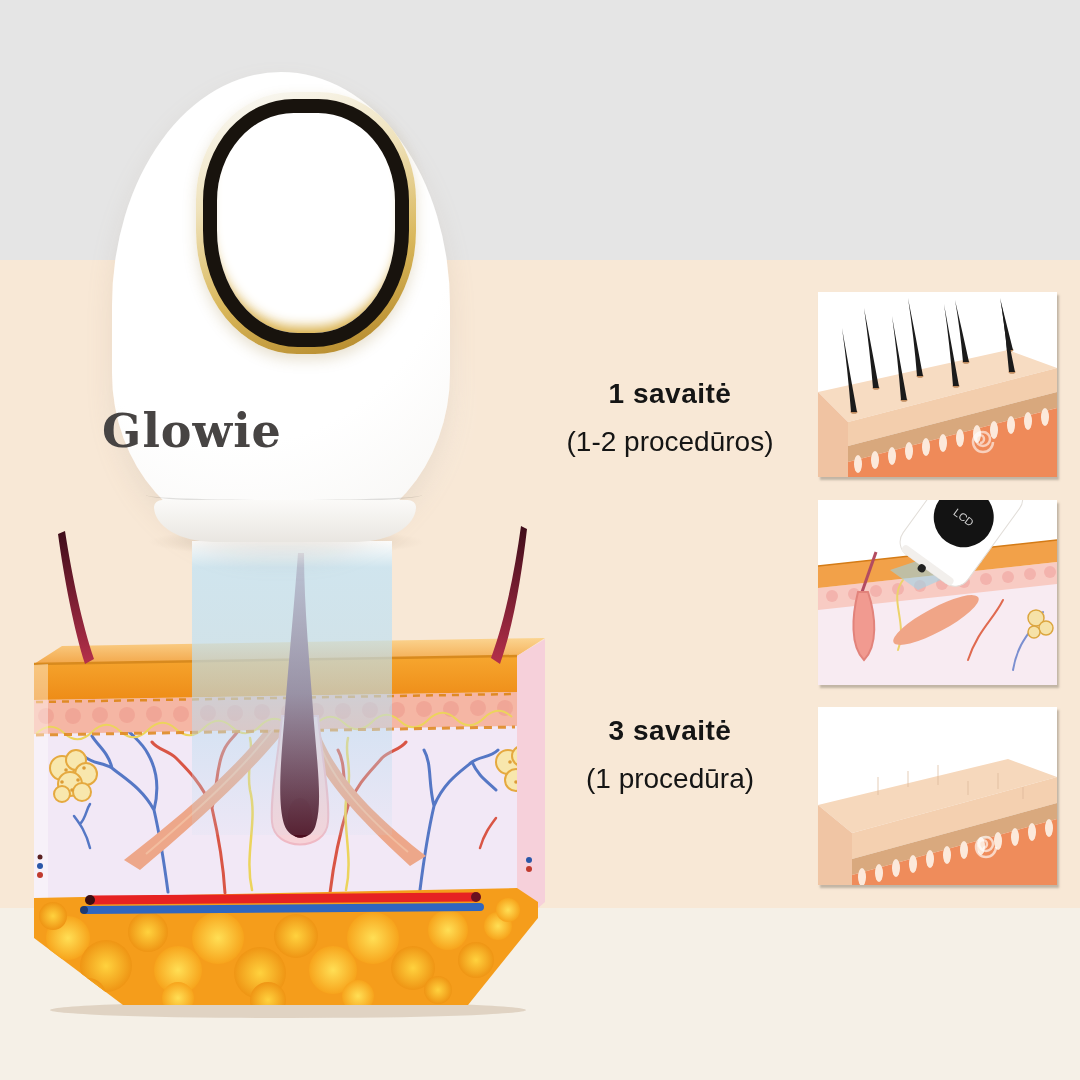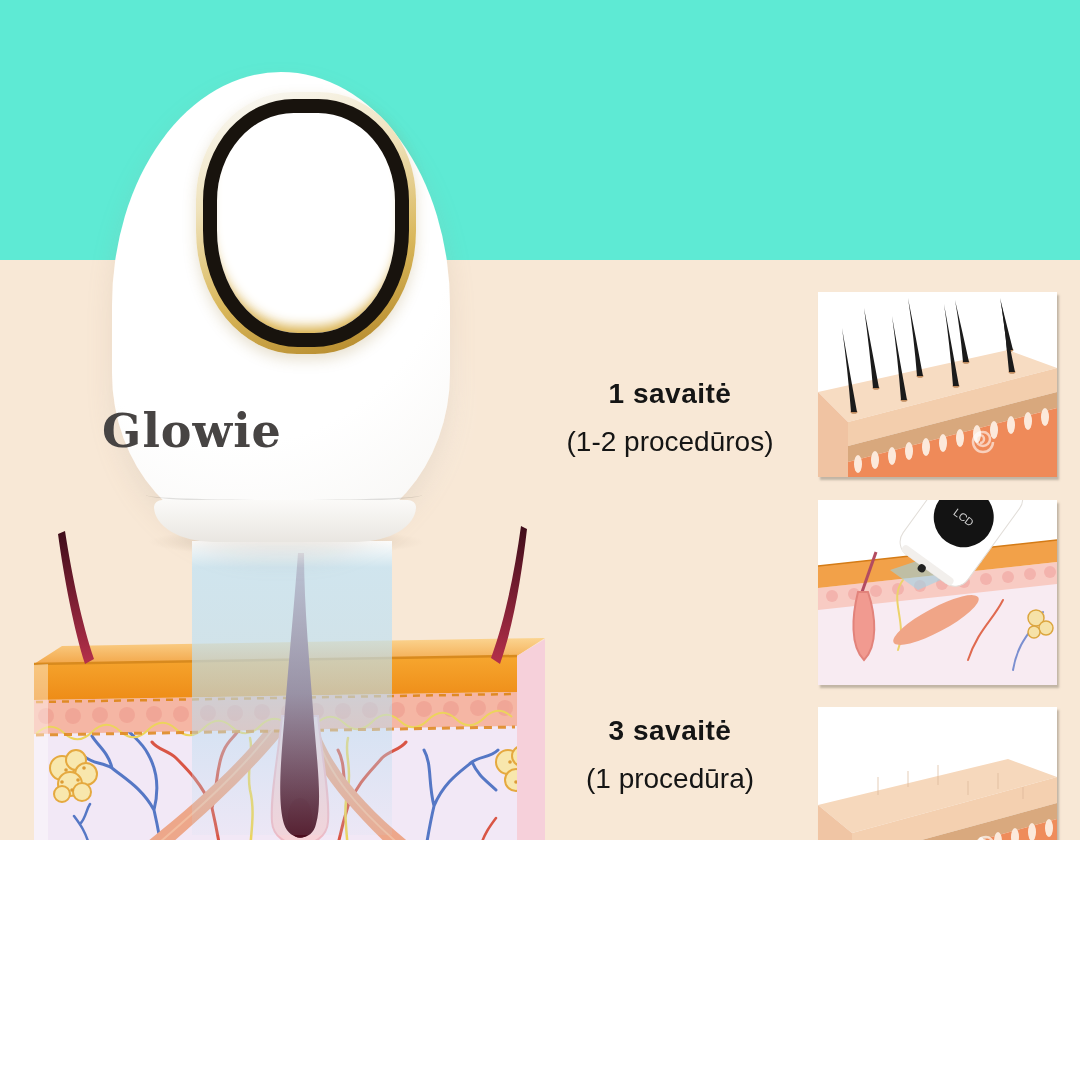--- a/index.html
+++ b/index.html
@@ -3,7 +3,7 @@
 <meta charset="utf-8">
 <style>
   html,body{margin:0;padding:0;background:#ffffff;}
-  .canvas{position:relative;width:1080px;height:840px;overflow:hidden;background:#5eead4;
+  .canvas{position:relative;width:1080px;height:1080px;overflow:hidden;background:#e5e5e5;
           font-family:"Liberation Sans",sans-serif;}
   .band-mid{position:absolute;left:0;top:260px;width:1080px;height:648px;background:#f8e8d6;z-index:0;}
   .band-bottom{position:absolute;left:0;top:908px;width:1080px;height:172px;background:#f5f0e7;z-index:0;}

